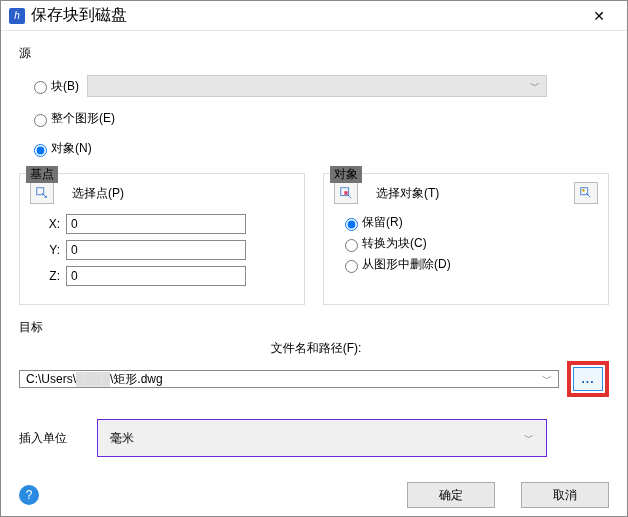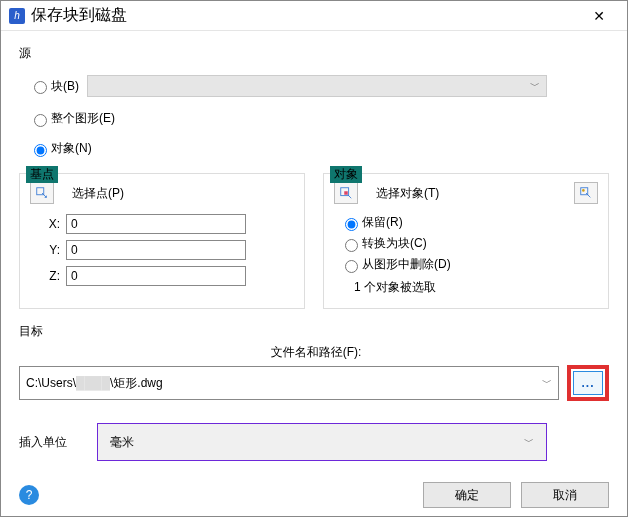--- a/index.html
+++ b/index.html
@@ -15,7 +15,7 @@
 .radio-row input[type=radio] { margin-right: 4px; }
 .radio-row .combo { margin-left: 8px; flex: 1; height: 22px; background: #e6e6e6; border: 1px solid #ccc; display: flex; align-items: center; justify-content: flex-end; padding-right: 6px; color: #999; max-width: 460px; }
 .fieldset { border: 1px solid #ddd; padding: 8px 10px 12px 10px; margin-top: 6px; position: relative; }
-.fieldset .legend { position: absolute; top: -8px; left: 6px; background: #0f766e; padding: 0 4px; font-size: 12px; }
+.fieldset .legend { position: absolute; top: -8px; left: 6px; background: #737373; padding: 0 4px; font-size: 12px; }
 .two-col { display: flex; gap: 18px; margin-top: 10px; }
 .two-col .fieldset { flex: 1; }
 .pick-row { display: flex; align-items: center; gap: 18px; margin-bottom: 10px; }

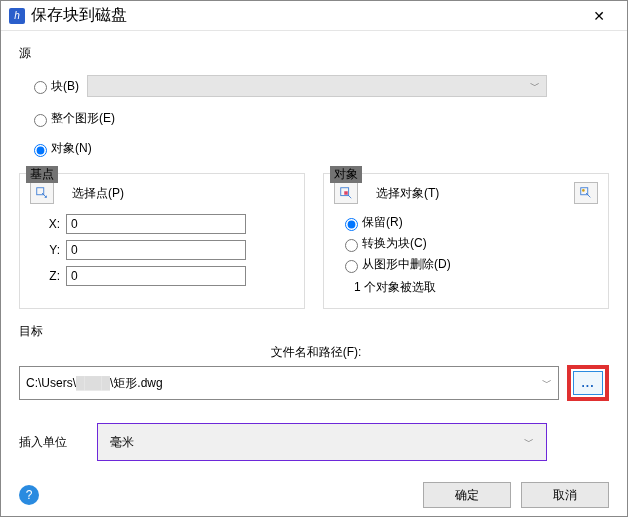--- a/index.html
+++ b/index.html
@@ -137,7 +137,6 @@
           <input type="radio" name="objmode" style="">
           <span>从图形中删除(D)</span>
         </div>
-        <div class="status-text">1 个对象被选取</div>
       </div>
 
     </div>

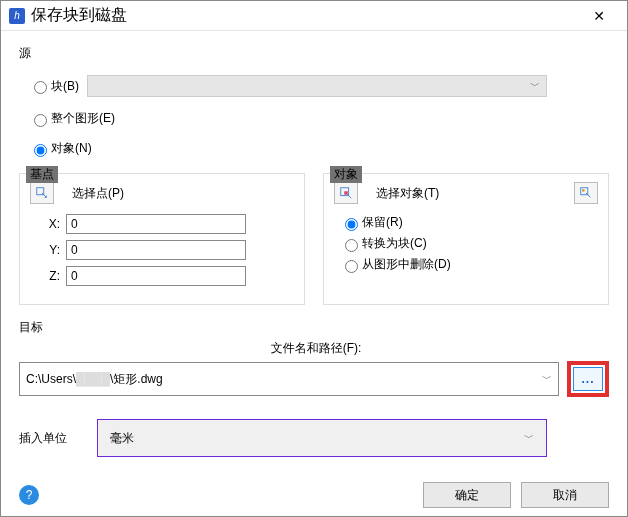--- a/index.html
+++ b/index.html
@@ -30,7 +30,7 @@
 .status-text { margin: 6px 0 0 20px; }
 .target-label { margin: 14px 0 4px 0; }
 .path-row { display: flex; align-items: center; gap: 8px; }
-.path-combo { flex: 1; height: 34px; border: 1px solid #888; display: flex; align-items: center; padding: 8px 6px; justify-content: space-between; }
+.path-combo { flex: 1; height: 18px; border: 1px solid #888; display: flex; align-items: center; padding: 8px 6px; justify-content: space-between; }
 .path-combo .chev { color: #666; font-size: 10px; }
 .browse-wrap { border: 4px solid #e03030; padding: 2px; }
 .browse-btn { width: 30px; height: 24px; border: 1px solid #2a8be0; background: #eef7fd; color: #1560c0; display: flex; align-items: center; justify-content: center; font-weight: bold; letter-spacing: 1px; }

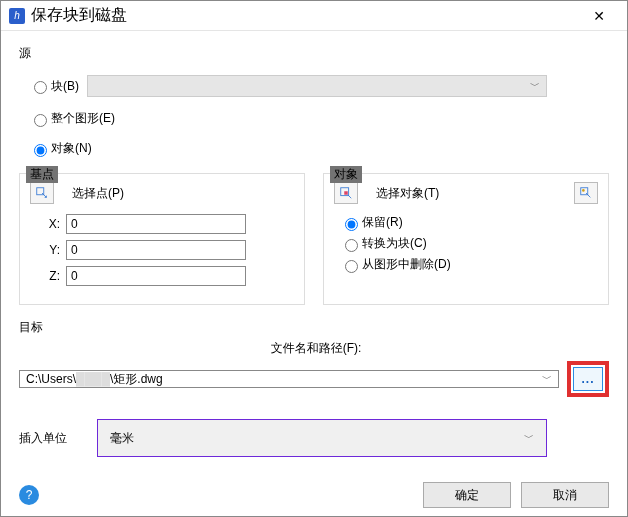--- a/index.html
+++ b/index.html
@@ -40,7 +40,7 @@
 .footer { position: absolute; bottom: 8px; left: 0; right: 0; padding: 0 18px; display: flex; align-items: center; }
 .help-btn { width: 20px; height: 20px; border-radius: 10px; background: #2a8be0; color: #fff; display: flex; align-items: center; justify-content: center; font-size: 11px; }
 .footer .spacer { flex: 1; }
-.dlg-btn { width: 88px; height: 26px; border: 1px solid #aaa; background: #e9e9e9; margin-left: 10px; display: flex; align-items: center; justify-content: center; }
+.dlg-btn { width: 88px; height: 26px; border: 1px solid #aaa; background: #e9e9e9; margin-left: 26px; display: flex; align-items: center; justify-content: center; }
 .chev { font-size: 10px; color: #666; }
 .masked { color: #ddd; }
 </style>

